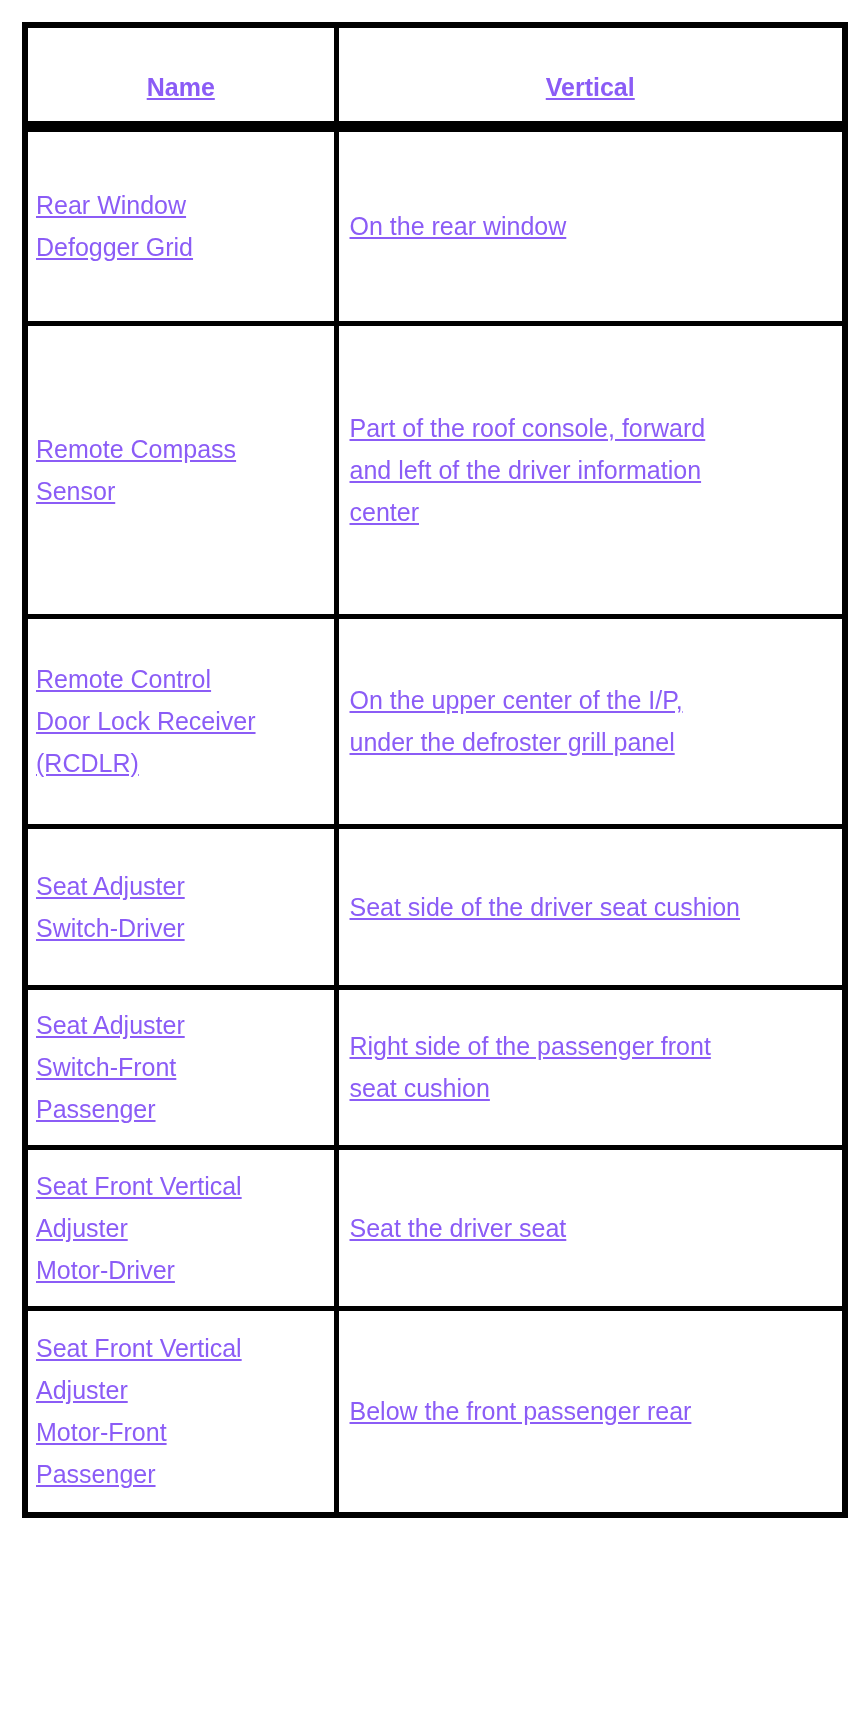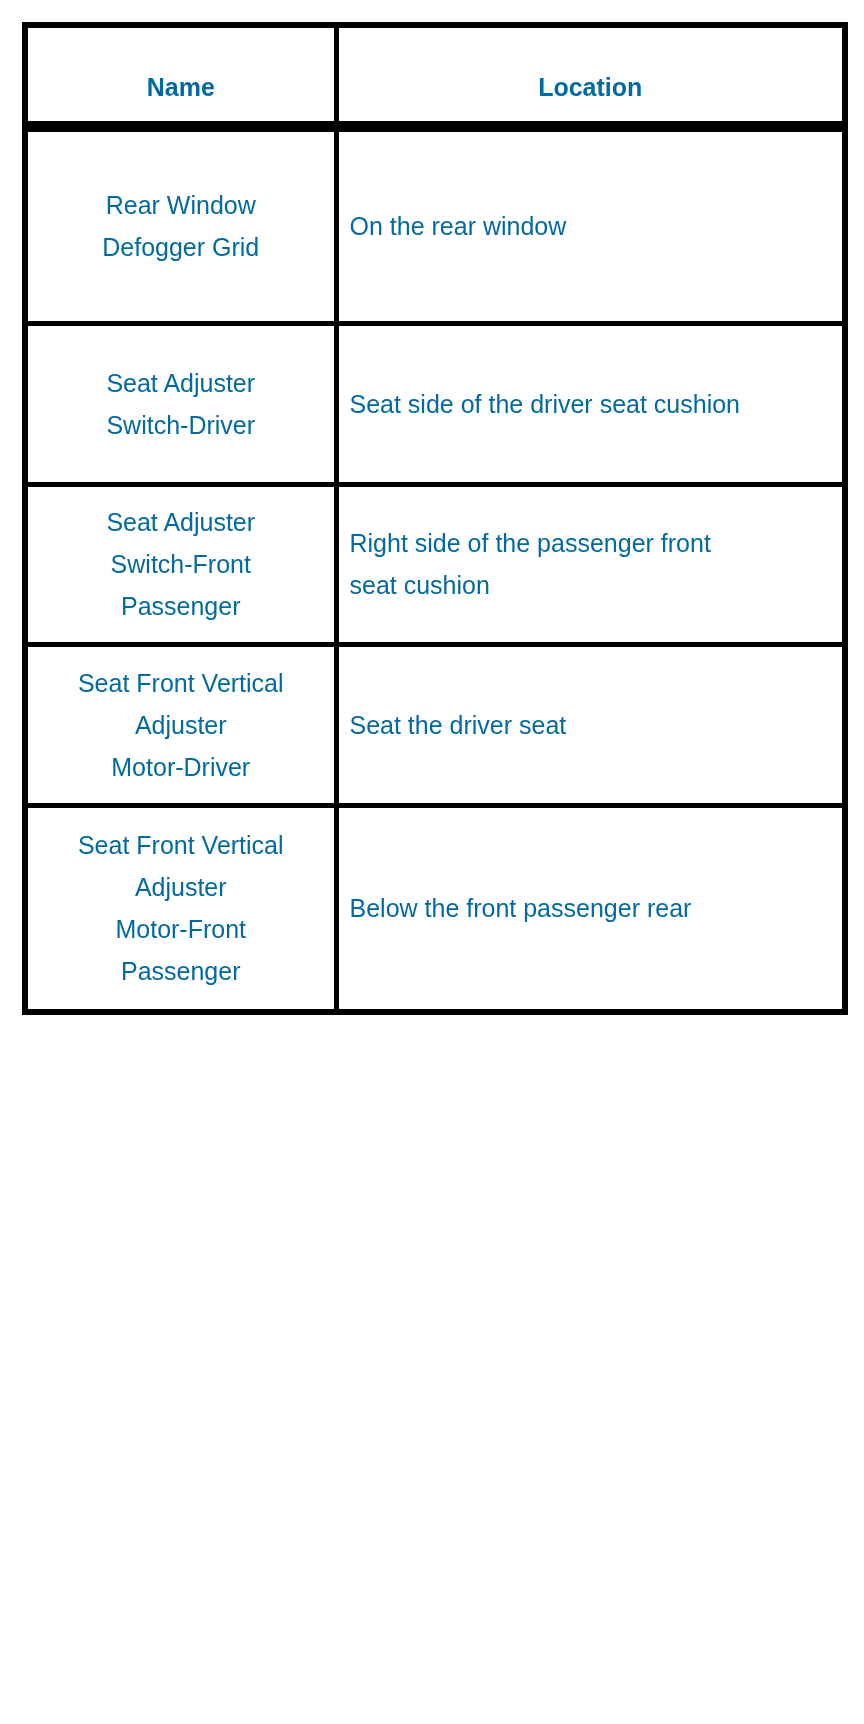--- a/index.html
+++ b/index.html
@@ -23,7 +23,8 @@
     border-collapse: collapse;
     table-layout: fixed;
     border: 6px solid #000000;
-    color: #0369a1;
+    color: #8b5cf6;
+    text-decoration: underline;
   }
   col.col-name { width: 311px; }
   col.col-location { width: 509px; }

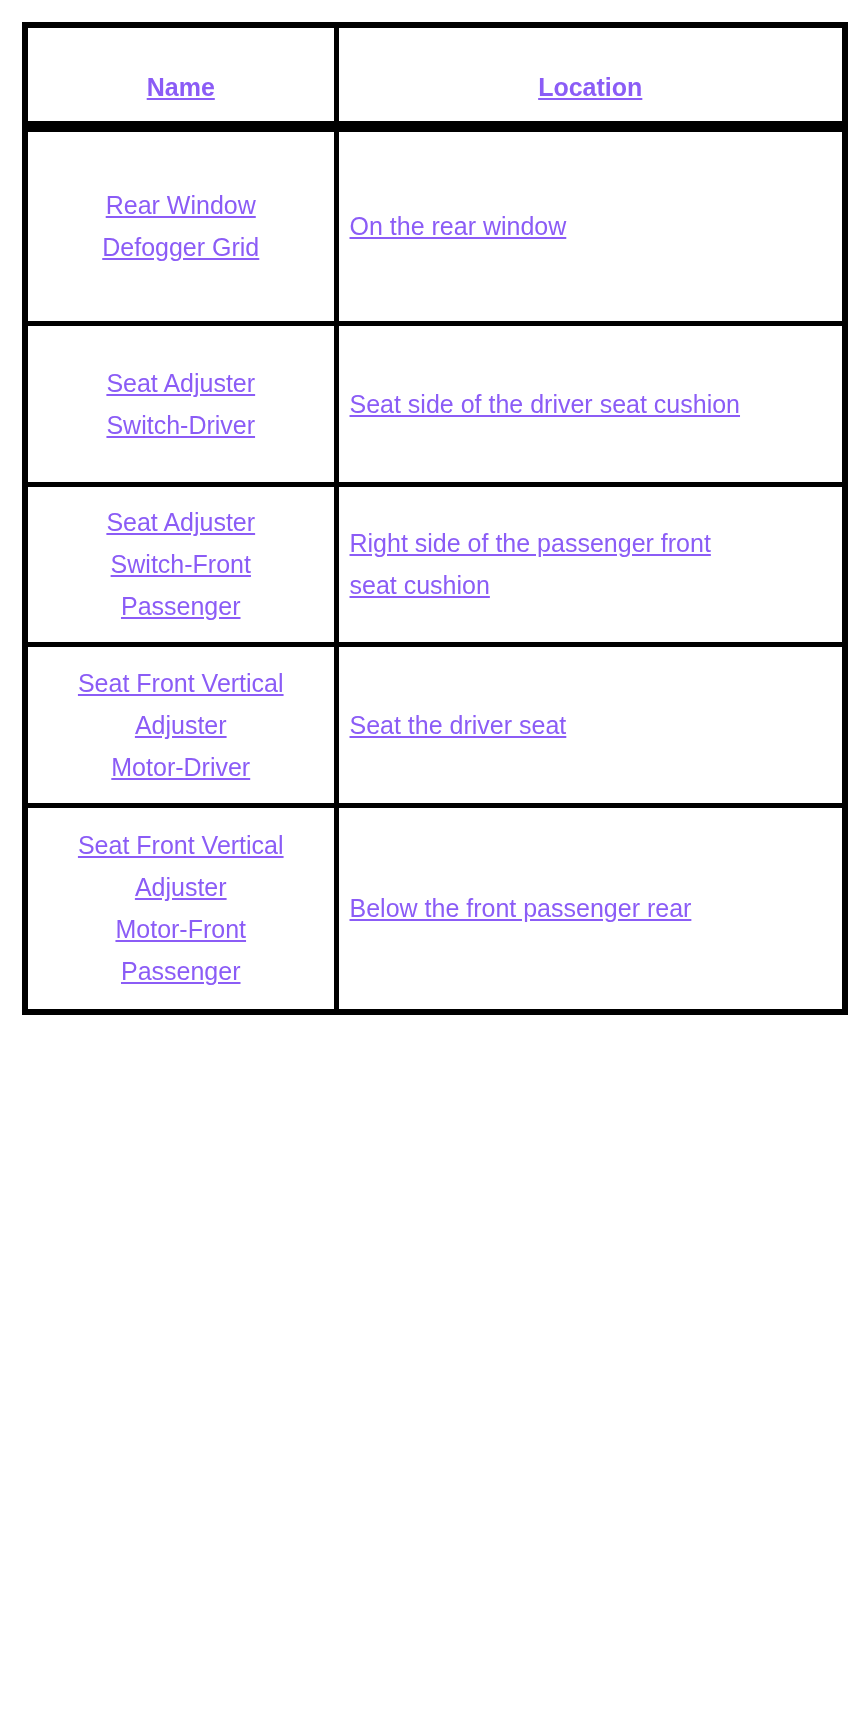--- a/index.html
+++ b/index.html
@@ -65,7 +65,7 @@
     <thead>
       <tr>
         <th>Name</th>
-        <th>Location</th>
+        <th>Vertical</th>
       </tr>
     </thead>
     <tbody>

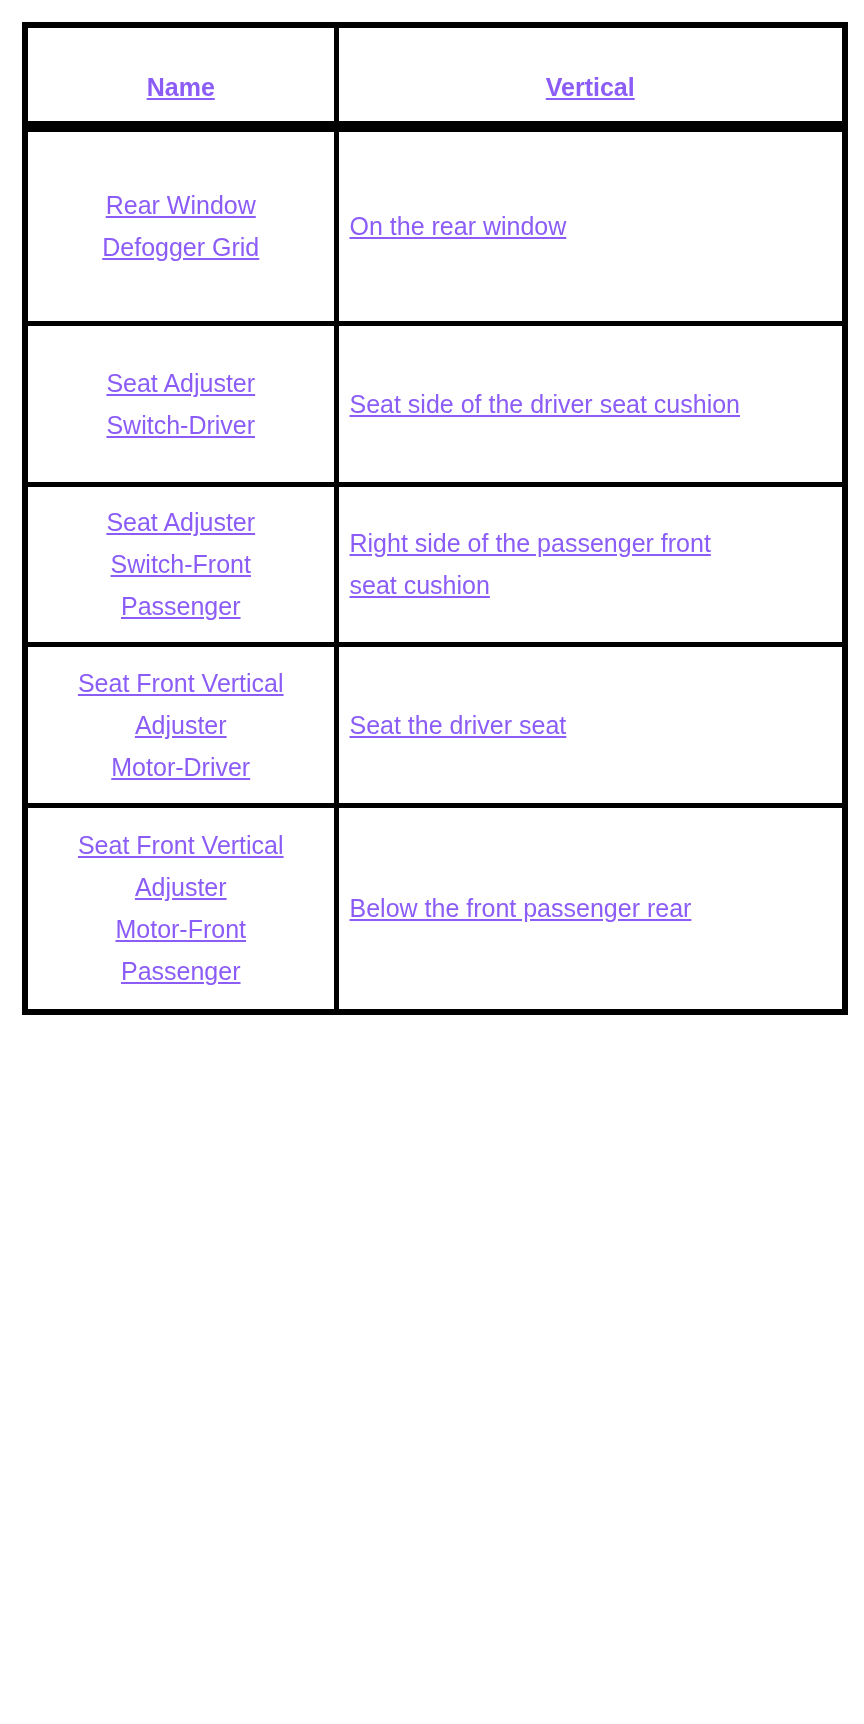--- a/index.html
+++ b/index.html
@@ -45,7 +45,6 @@
     padding-top: 26px;
   }
   td.name-cell {
-    text-align: center;
     padding: 6px 8px;
   }
   td.location-cell {

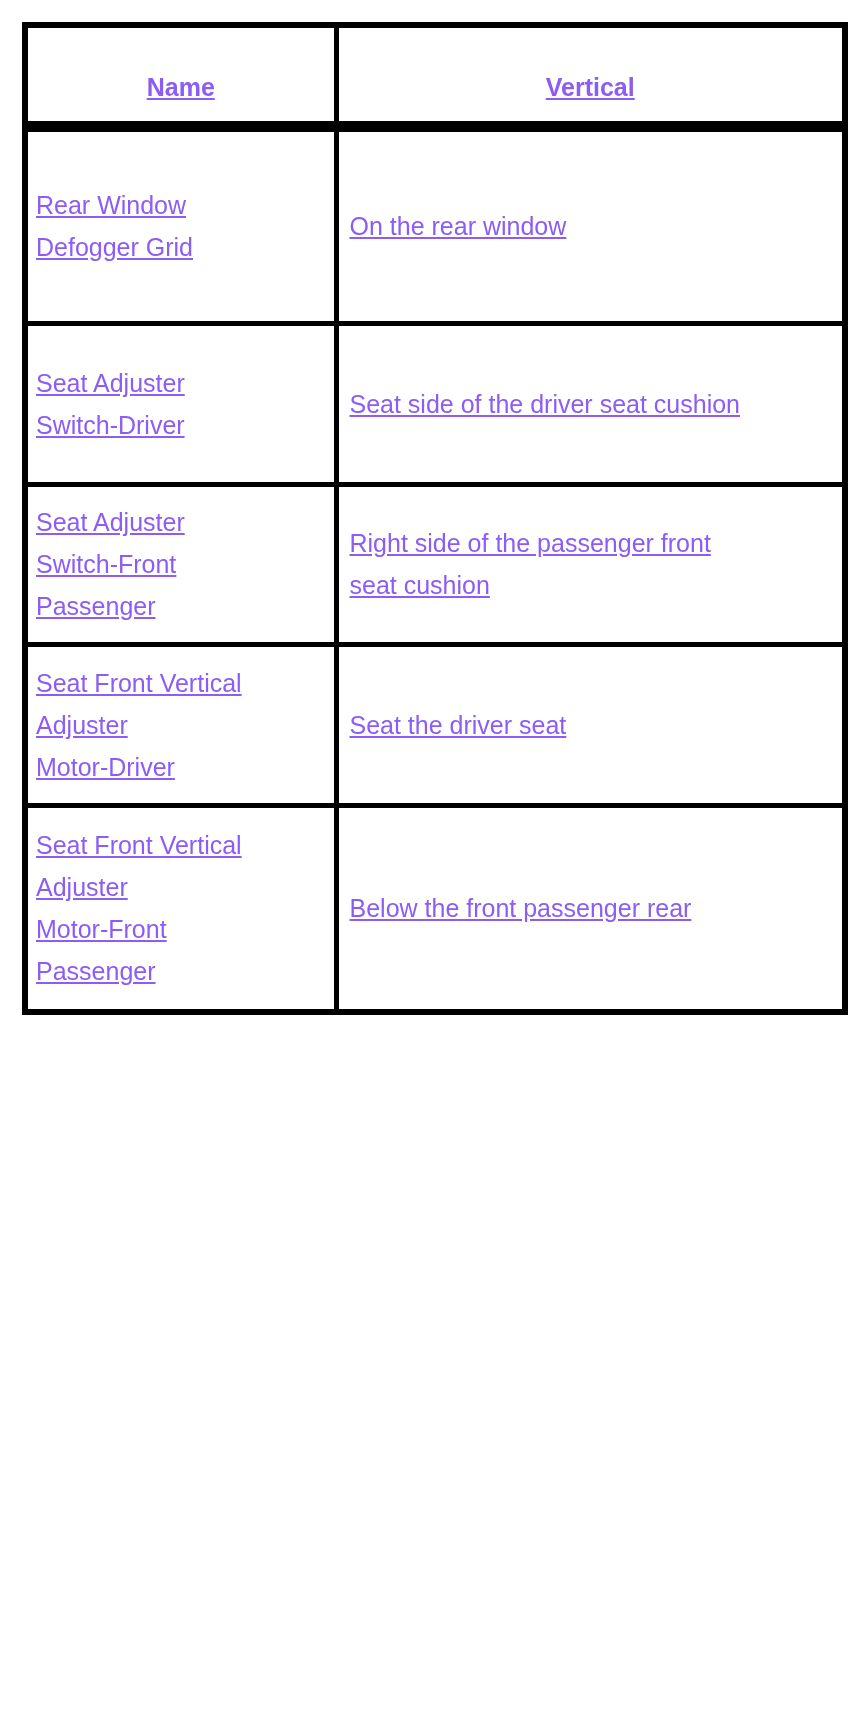--- a/index.html
+++ b/index.html
@@ -73,6 +73,13 @@
 Defogger Grid</td>
         <td class="location-cell">On the rear window</td>
       </tr>
+      <tr style="height:293px;">
+        <td class="name-cell">Remote Compass
+Sensor</td>
+        <td class="location-cell">Part of the roof console, forward
+and left of the driver information
+center</td>
+      </tr>
       <tr style="height:161px;">
         <td class="name-cell">Seat Adjuster
 Switch-Driver</td>

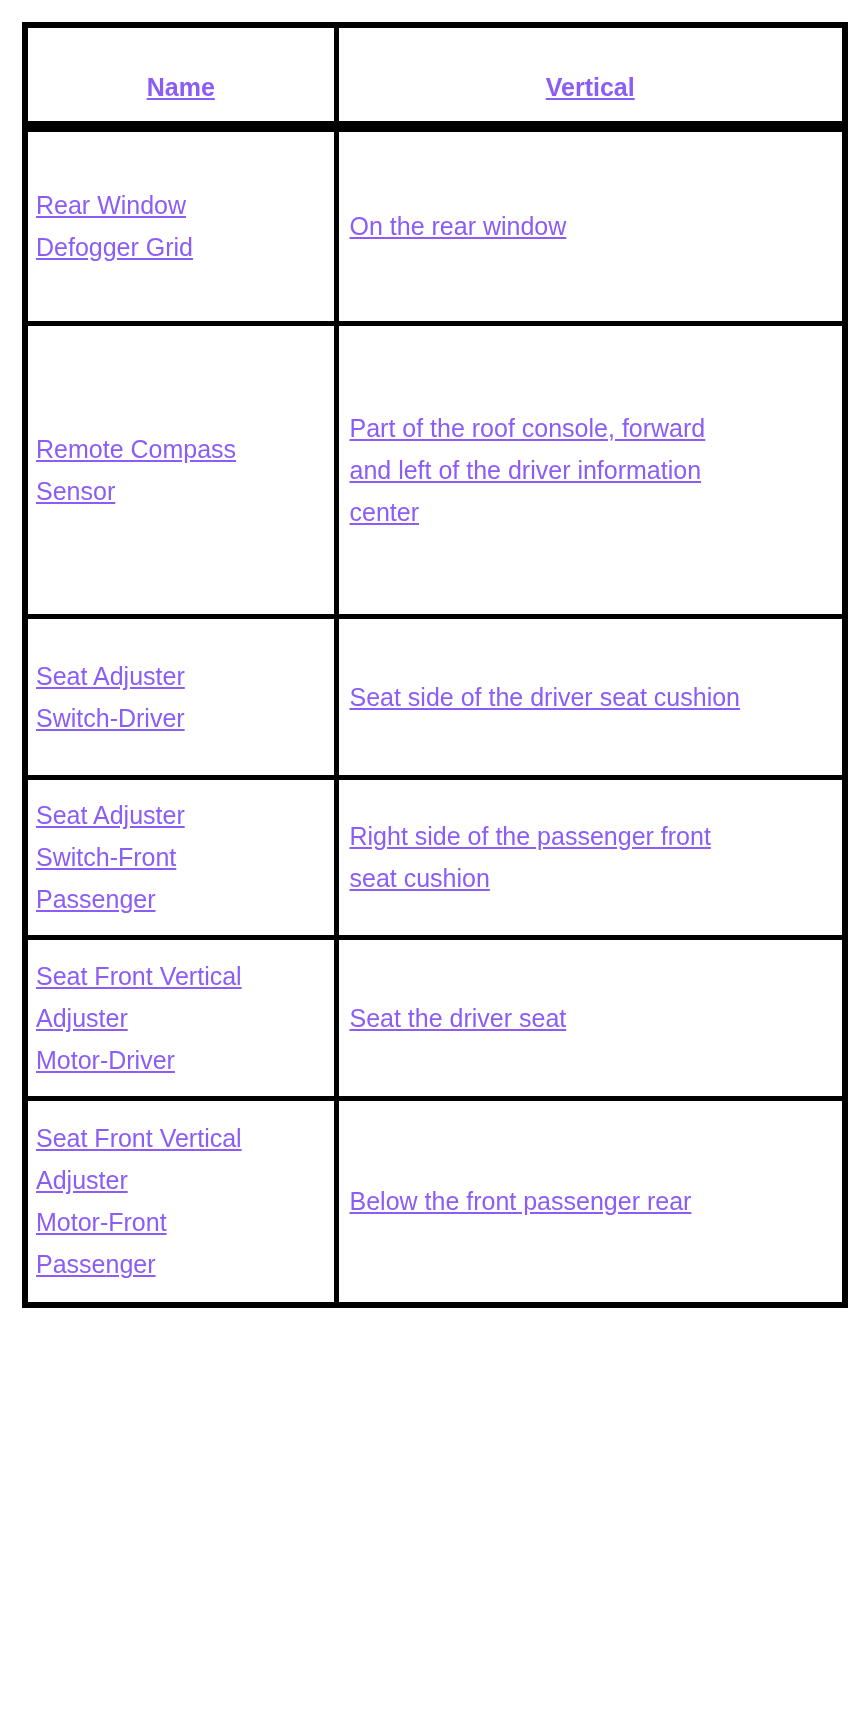--- a/index.html
+++ b/index.html
@@ -80,6 +80,13 @@
 and left of the driver information
 center</td>
       </tr>
+      <tr style="height:210px;">
+        <td class="name-cell">Remote Control
+Door Lock Receiver
+(RCDLR)</td>
+        <td class="location-cell">On the upper center of the I/P,
+under the defroster grill panel</td>
+      </tr>
       <tr style="height:161px;">
         <td class="name-cell">Seat Adjuster
 Switch-Driver</td>

